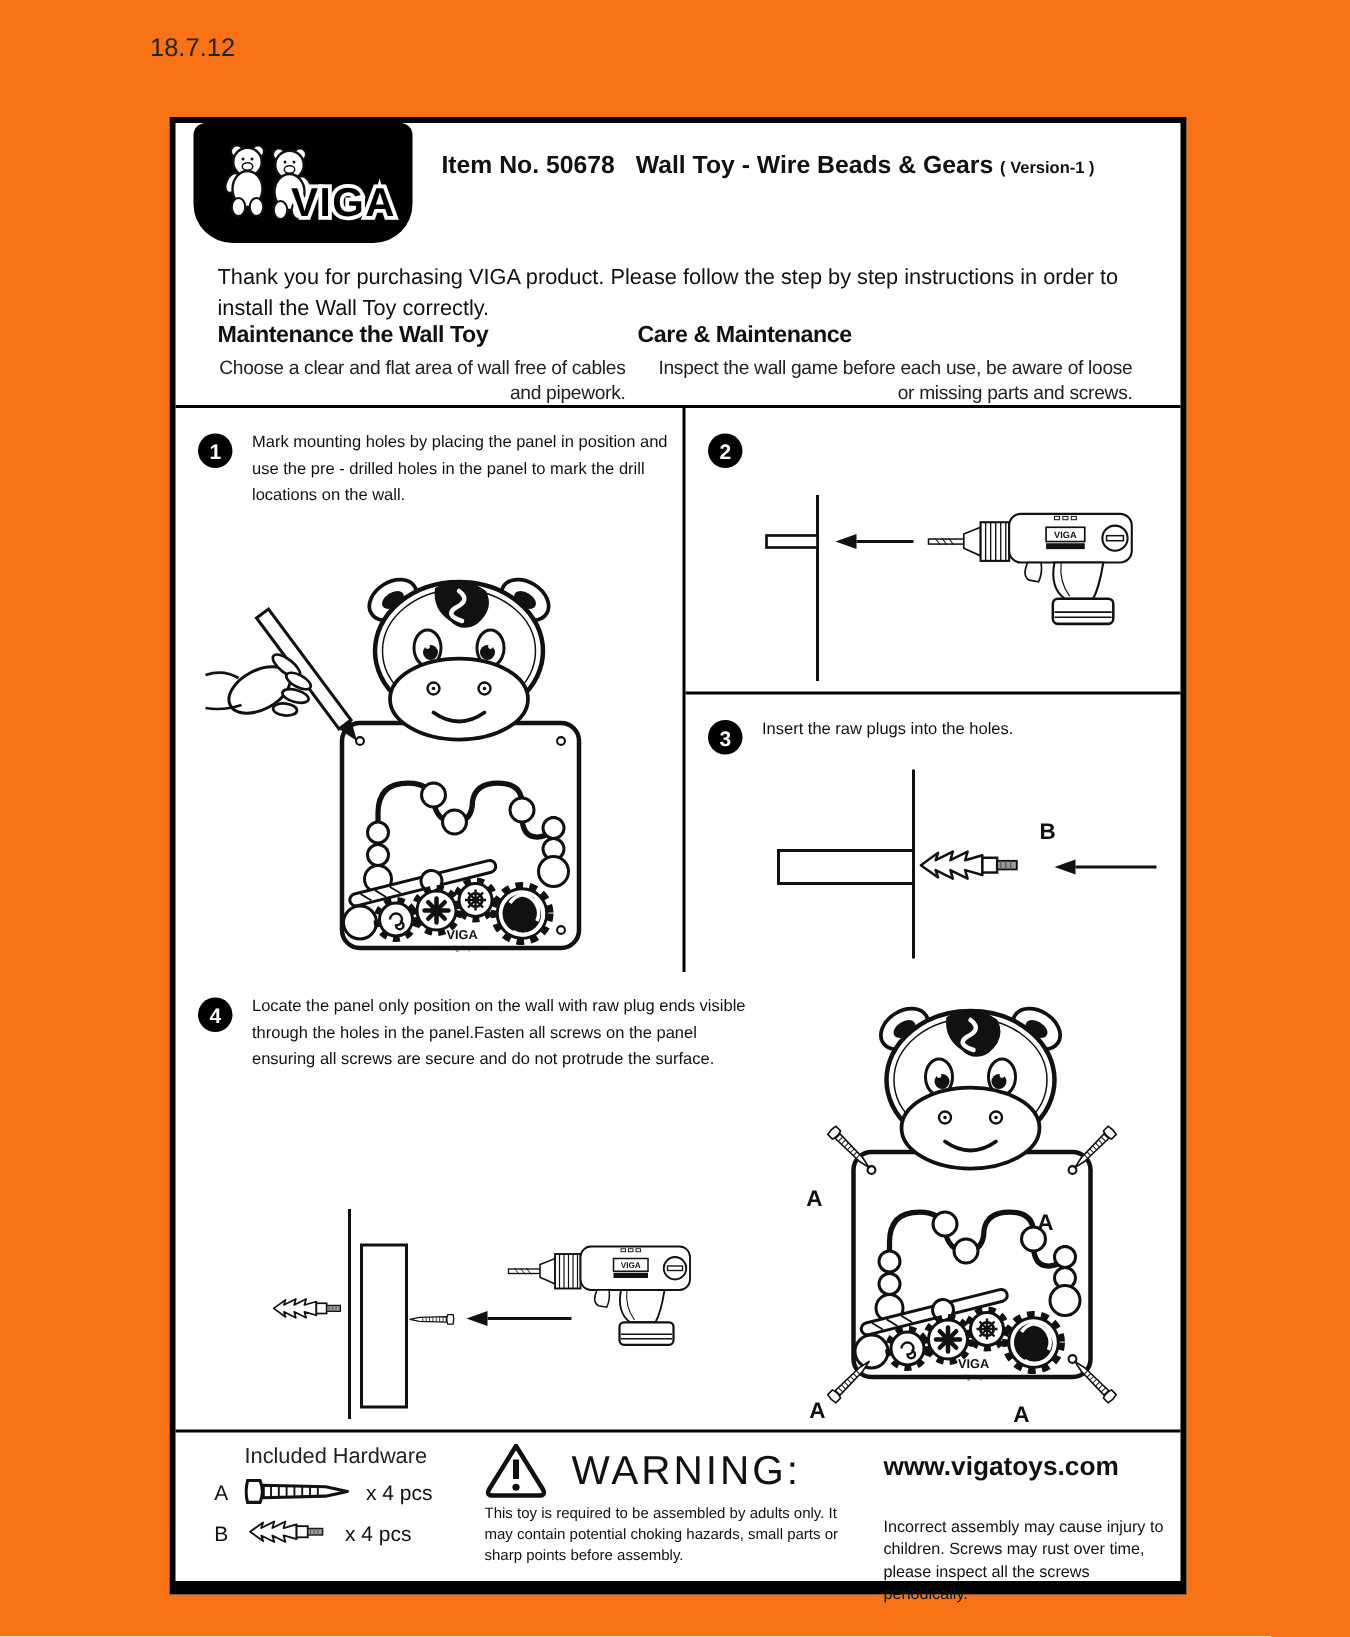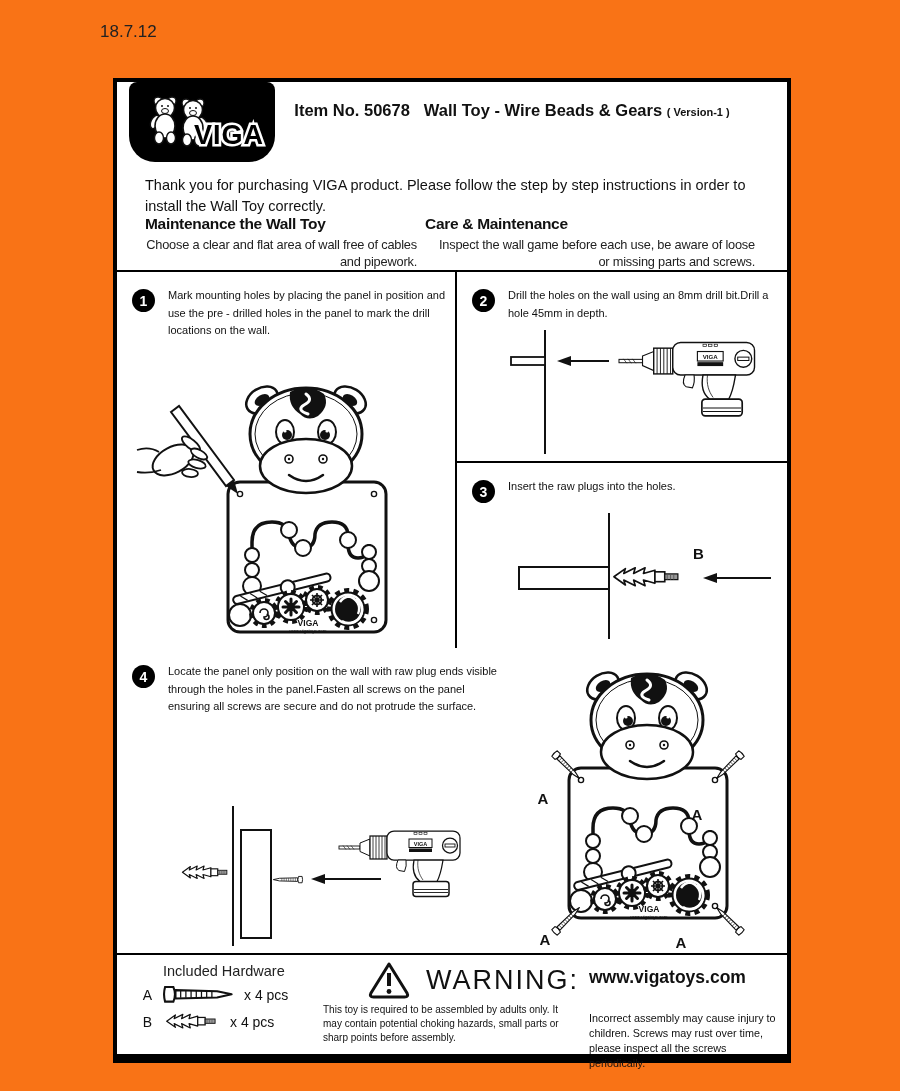--- a/index.html
+++ b/index.html
@@ -242,7 +242,6 @@
       <div class="cell-2">
         <div class="step-head">
           <div class="badge">2</div>
-          <div class="step-text w2">Drill the holes on the wall using an 8mm drill bit.Drill a hole 45mm in depth.</div>
         </div>
         <svg class="ill ill-2" width="324" height="135" viewBox="0 0 324 135">
           <line x1="86" y1="6" x2="86" y2="130" stroke="#111" stroke-width="2"></line>

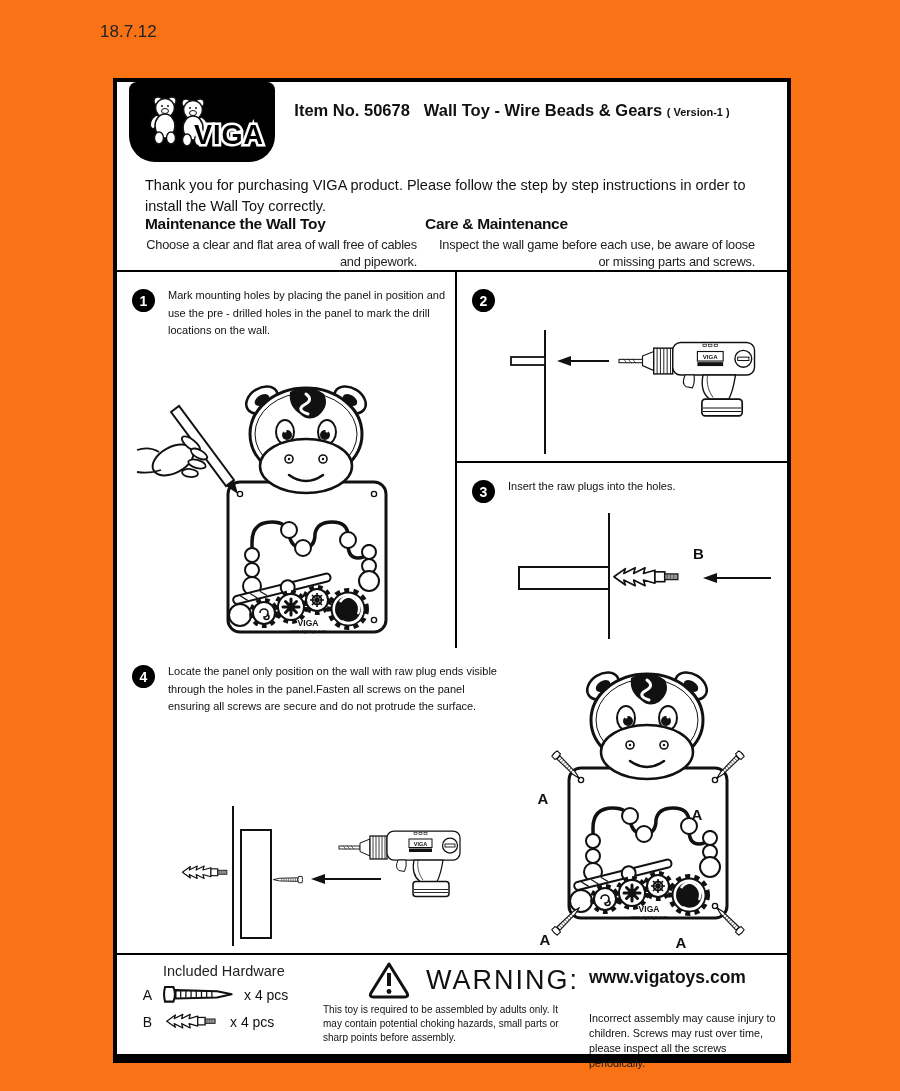--- a/index.html
+++ b/index.html
@@ -58,7 +58,7 @@
   .hw-row { display:flex; align-items:center; gap:9px; margin-top:7px; font-size:14px; }
   .hw-label { width:13px; text-align:center; }
   .warn { position:absolute; left:206px; top:6px; width:256px; }
-  .warn-head { display:flex; align-items:center; gap:16px;justify-content:flex-end; }
+  .warn-head { display:flex; align-items:center; gap:16px; }
   .warn-title { font-size:27px; letter-spacing:2px; }
   .warn-body { font-size:10px; line-height:1.4; margin-top:4px; }
   .site { position:absolute; left:472px; top:12px; width:192px; }

